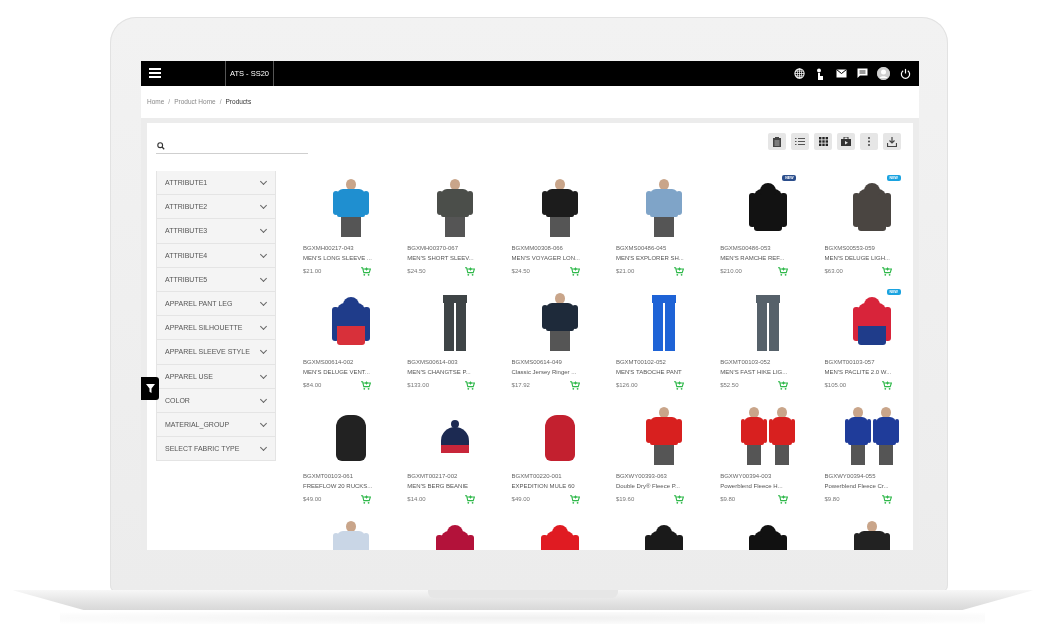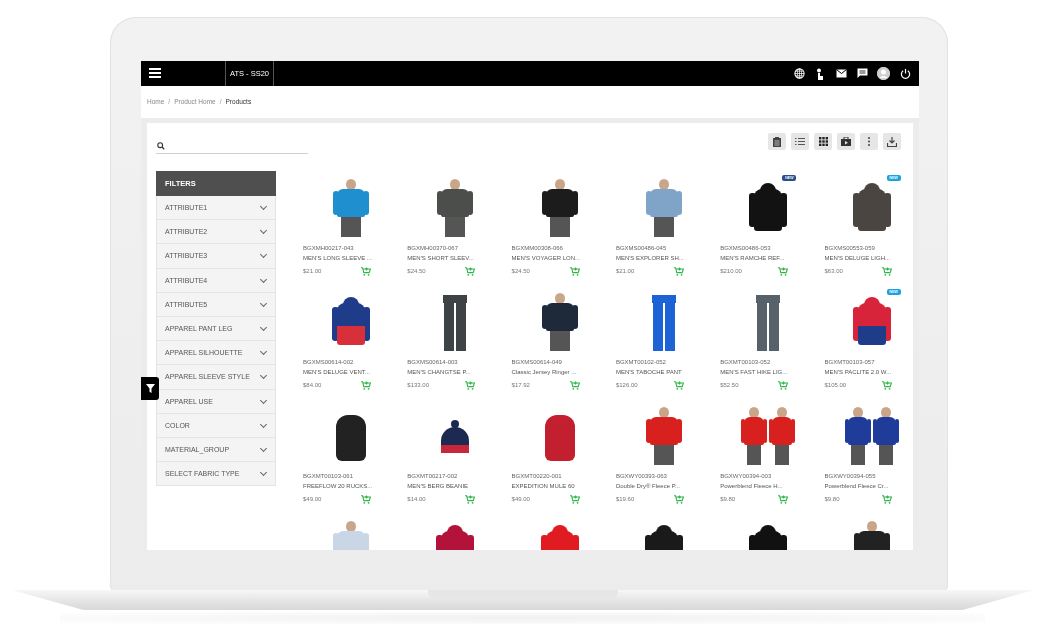--- a/index.html
+++ b/index.html
@@ -188,7 +188,6 @@
     </div>
 
     <div class="filters">
-      <div class="filters-head">FILTERS</div>
       <div id="filter-list">
           <div class="f-item"><span>ATTRIBUTE1</span><span class="chev"></span></div>
           <div class="f-item"><span>ATTRIBUTE2</span><span class="chev"></span></div>

